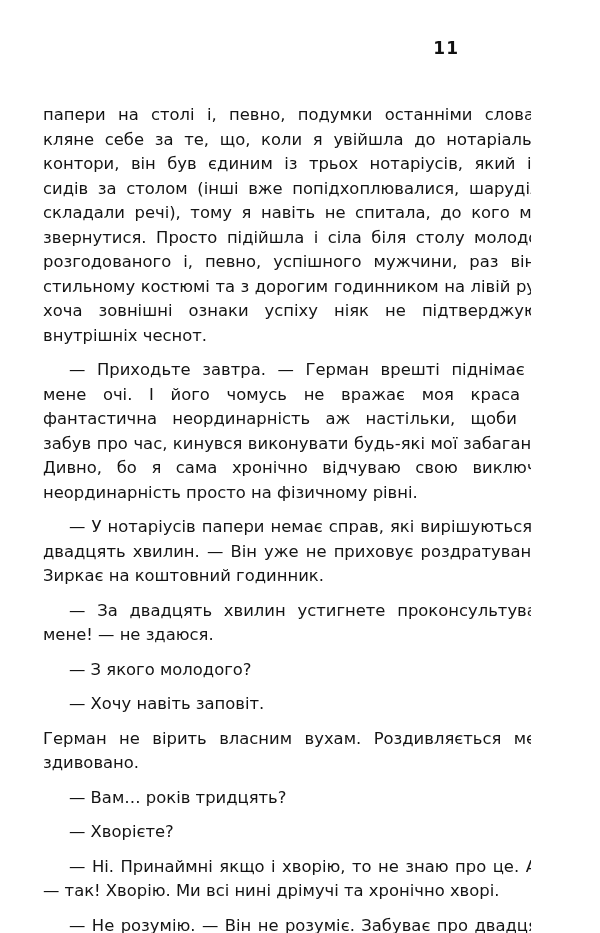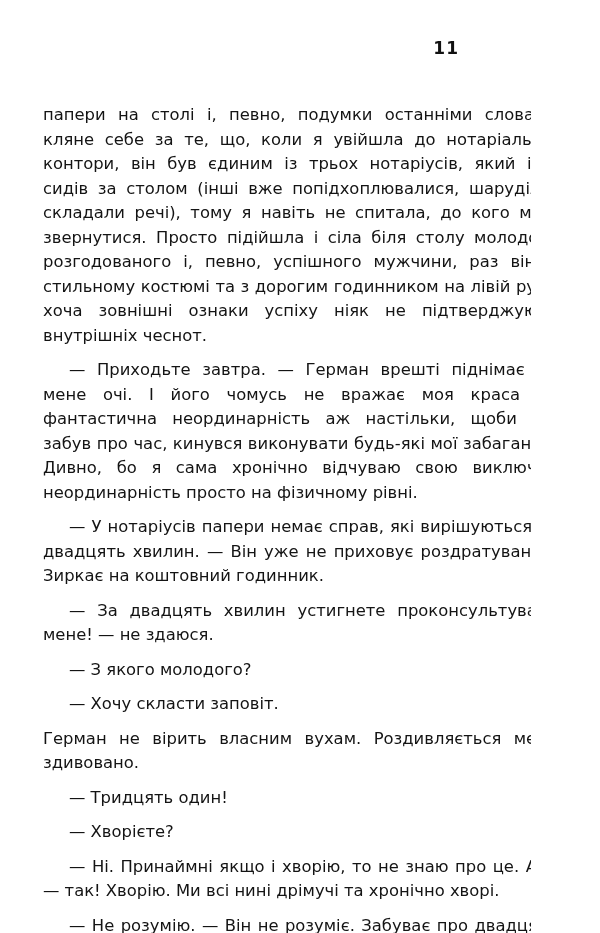--- a/index.html
+++ b/index.html
@@ -55,7 +55,7 @@
       <p class="para indent">— У нотаріусів папери немає справ, які вирішуються за двадцять хвилин. — Він уже не приховує роздратування. Зиркає на коштовний годинник.</p>
       <p class="para indent">— За двадцять хвилин устигнете проконсультувати мене! — не здаюся.</p>
       <p class="para indent">— З якого молодого?</p>
-      <p class="para indent">— Хочу скласти заповіт.</p>
+      <p class="para indent">— Хочу навіть заповіт.</p>
       <p class="para">Герман не вірить власним вухам. Роздивляється мене здивовано.</p>
       <p class="para indent">— Тридцять один!</p>
       <p class="para indent">— Хворієте?</p>

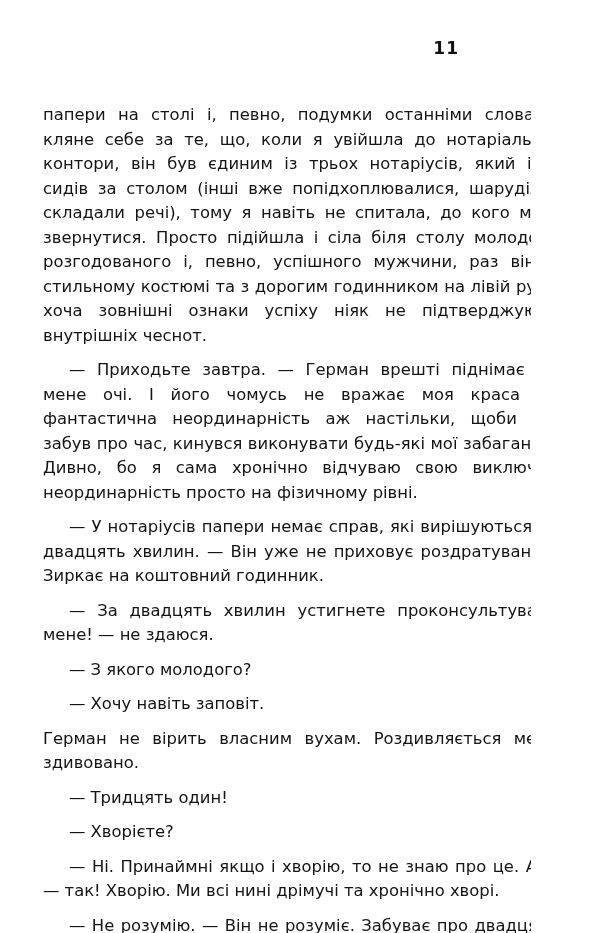--- a/index.html
+++ b/index.html
@@ -57,6 +57,7 @@
       <p class="para indent">— З якого молодого?</p>
       <p class="para indent">— Хочу навіть заповіт.</p>
       <p class="para">Герман не вірить власним вухам. Роздивляється мене здивовано.</p>
+      <p class="para indent">— Вам… років тридцять?</p>
       <p class="para indent">— Тридцять один!</p>
       <p class="para indent">— Хворієте?</p>
       <p class="para indent">— Ні. Принаймні якщо і хворію, то не знаю про це. Або — так! Хворію. Ми всі нині дрімучі та хронічно хворі.</p>

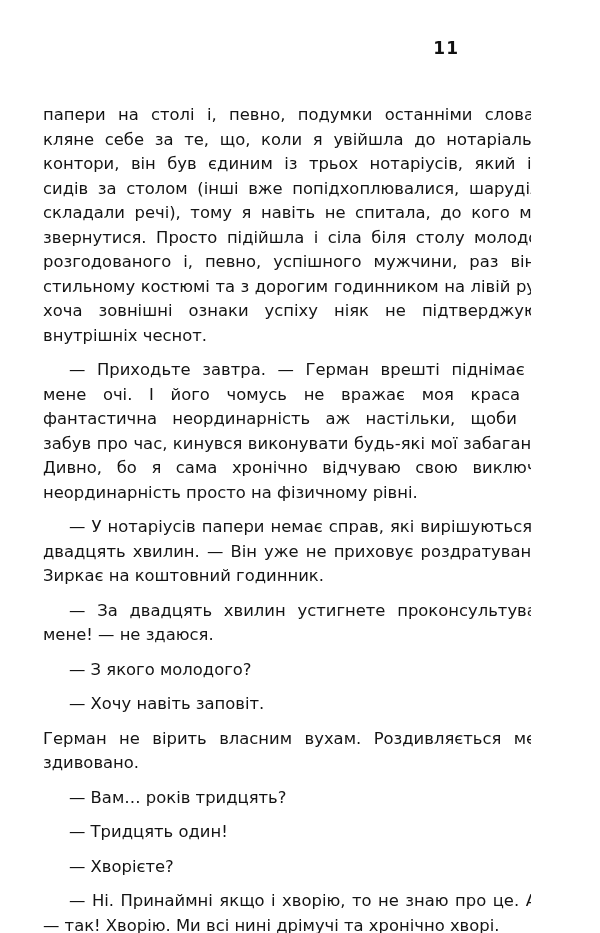--- a/index.html
+++ b/index.html
@@ -58,7 +58,6 @@
       <p class="para indent">— Хочу навіть заповіт.</p>
       <p class="para">Герман не вірить власним вухам. Роздивляється мене здивовано.</p>
       <p class="para indent">— Вам… років тридцять?</p>
-      <p class="para indent">— Тридцять один!</p>
       <p class="para indent">— Хворієте?</p>
       <p class="para indent">— Ні. Принаймні якщо і хворію, то не знаю про це. Або — так! Хворію. Ми всі нині дрімучі та хронічно хворі.</p>
       <p class="para indent">— Не розумію. — Він не розуміє. Забуває про двадцять хвилин: стікають-щезають.</p>

